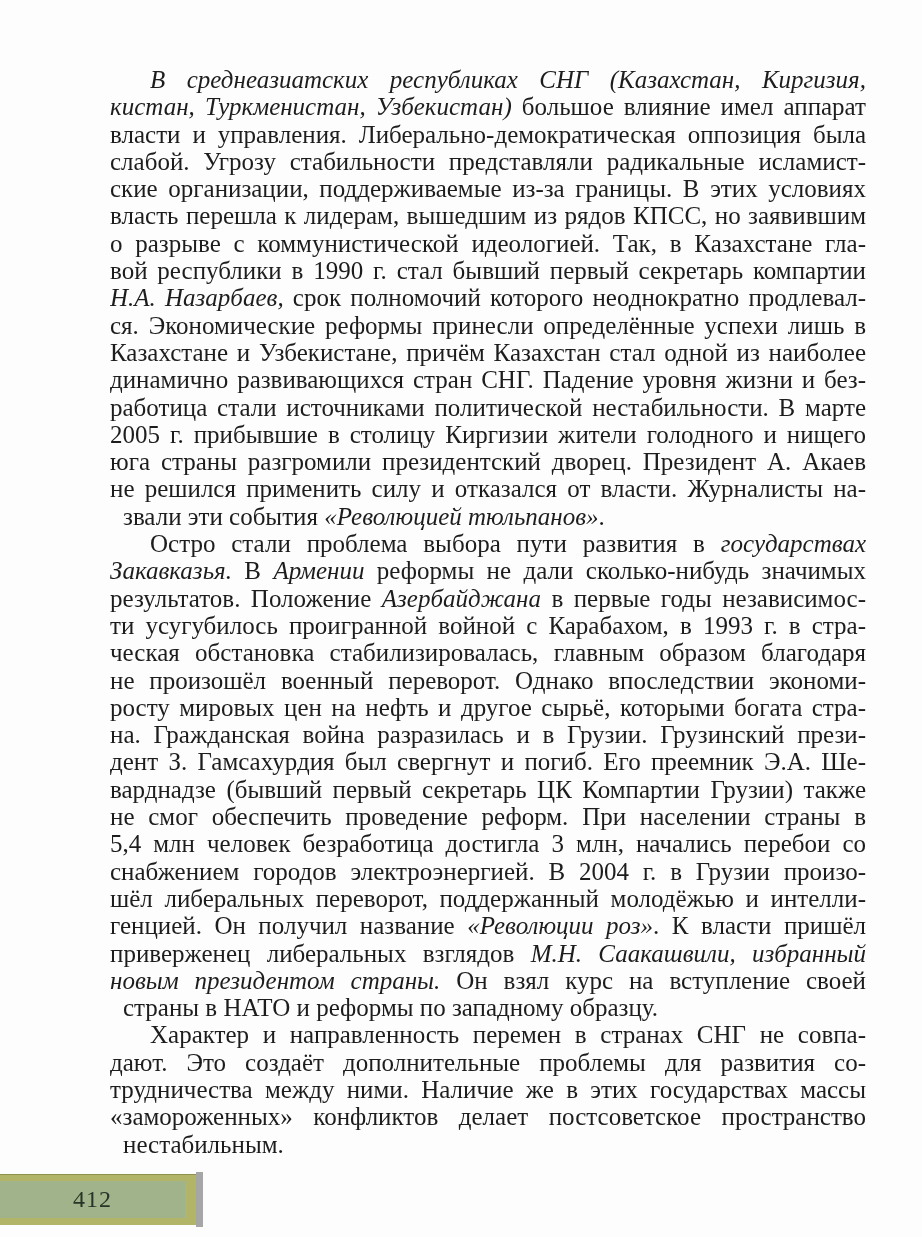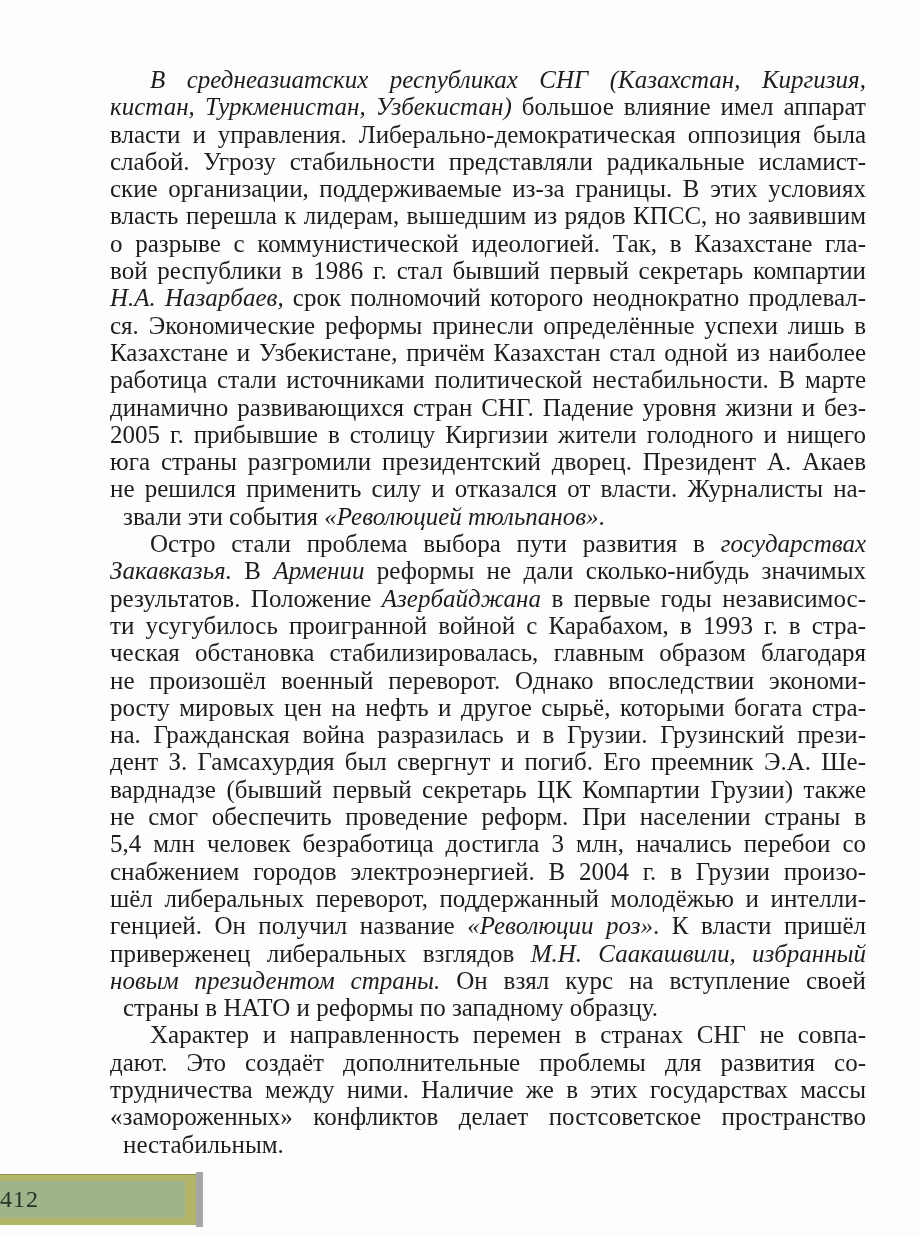--- a/index.html
+++ b/index.html
@@ -86,7 +86,7 @@
         <div class="line"><span>ские организации, поддерживаемые из-за границы. В этих условиях</span></div>
         <div class="line"><span>власть перешла к лидерам, вышедшим из рядов КПСС, но заявившим</span></div>
         <div class="line"><span>о разрыве с коммунистической идеологией. Так, в Казахстане гла-</span></div>
-        <div class="line"><span>вой республики в 1986 г. стал бывший первый секретарь компартии</span></div>
+        <div class="line"><span>вой республики в 1990 г. стал бывший первый секретарь компартии</span></div>
         <div class="line"><span class="it">Н.А. Назарбаев,</span><span> срок полномочий которого неоднократно продлевал-</span></div>
         <div class="line"><span>ся. Экономические реформы принесли определённые успехи лишь в</span></div>
         <div class="line"><span>Казахстане и Узбекистане, причём Казахстан стал одной из наиболее</span></div>

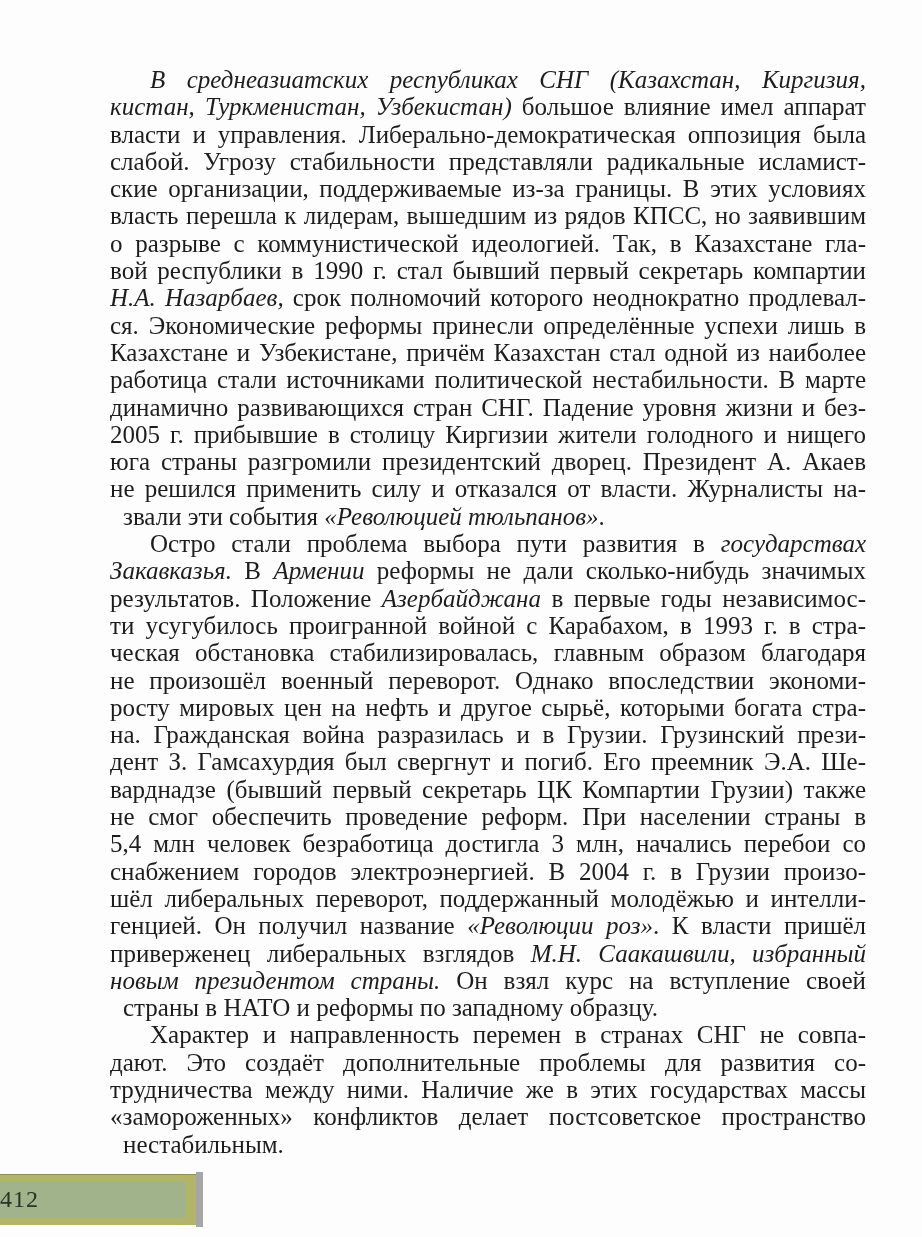--- a/index.html
+++ b/index.html
@@ -90,8 +90,8 @@
         <div class="line"><span class="it">Н.А. Назарбаев,</span><span> срок полномочий которого неоднократно продлевал-</span></div>
         <div class="line"><span>ся. Экономические реформы принесли определённые успехи лишь в</span></div>
         <div class="line"><span>Казахстане и Узбекистане, причём Казахстан стал одной из наиболее</span></div>
+        <div class="line"><span>динамично развивающихся стран СНГ. Падение уровня жизни и без-</span></div>
         <div class="line"><span>работица стали источниками политической нестабильности. В марте</span></div>
-        <div class="line"><span>динамично развивающихся стран СНГ. Падение уровня жизни и без-</span></div>
         <div class="line"><span>2005 г. прибывшие в столицу Киргизии жители голодного и нищего</span></div>
         <div class="line"><span>юга страны разгромили президентский дворец. Президент А. Акаев</span></div>
         <div class="line"><span>не решился применить силу и отказался от власти. Журналисты на-</span></div>

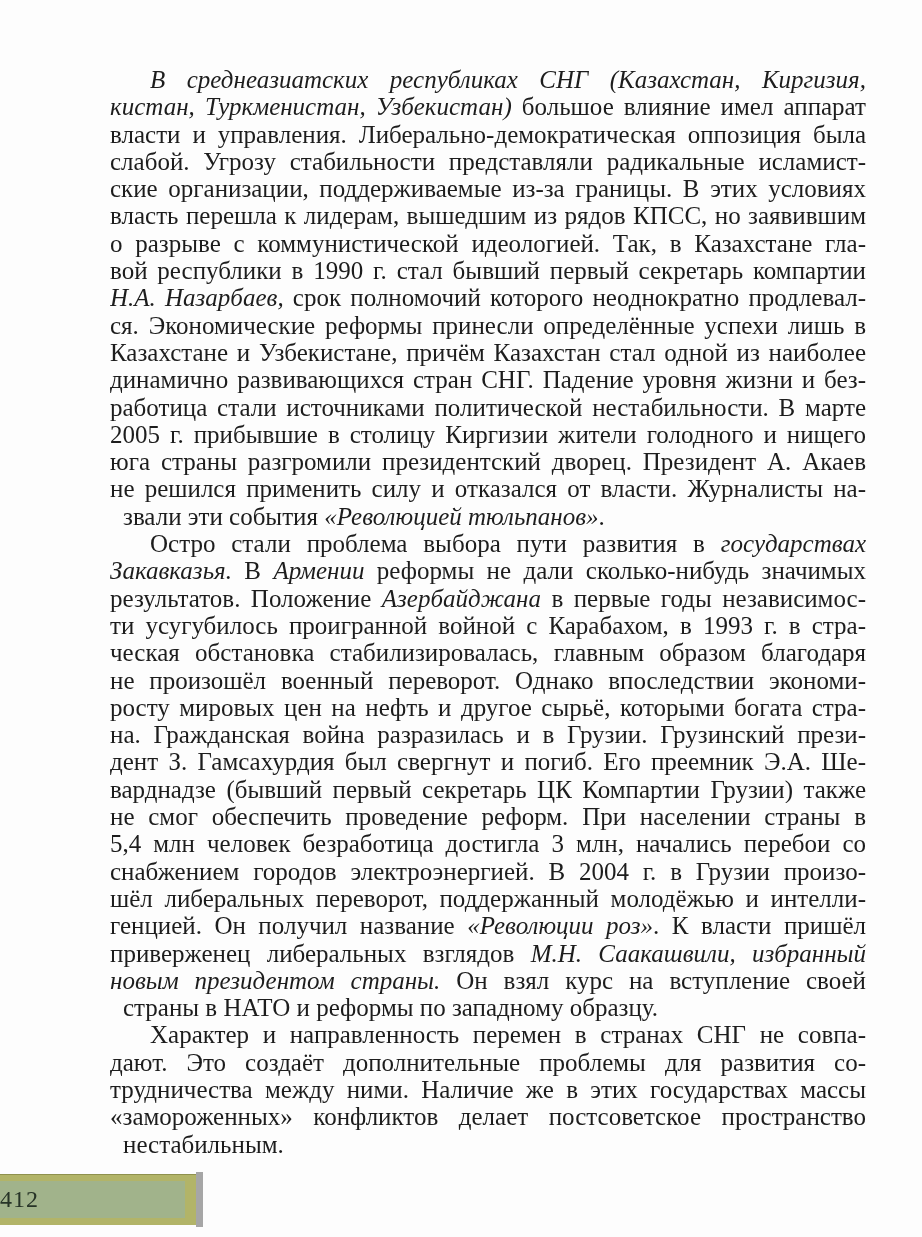--- a/index.html
+++ b/index.html
@@ -58,6 +58,7 @@
     background:var(--tab-green);
     display:flex;
     align-items:center;
+    justify-content:center;
   }
   .page-num{
     font-size:24px;

